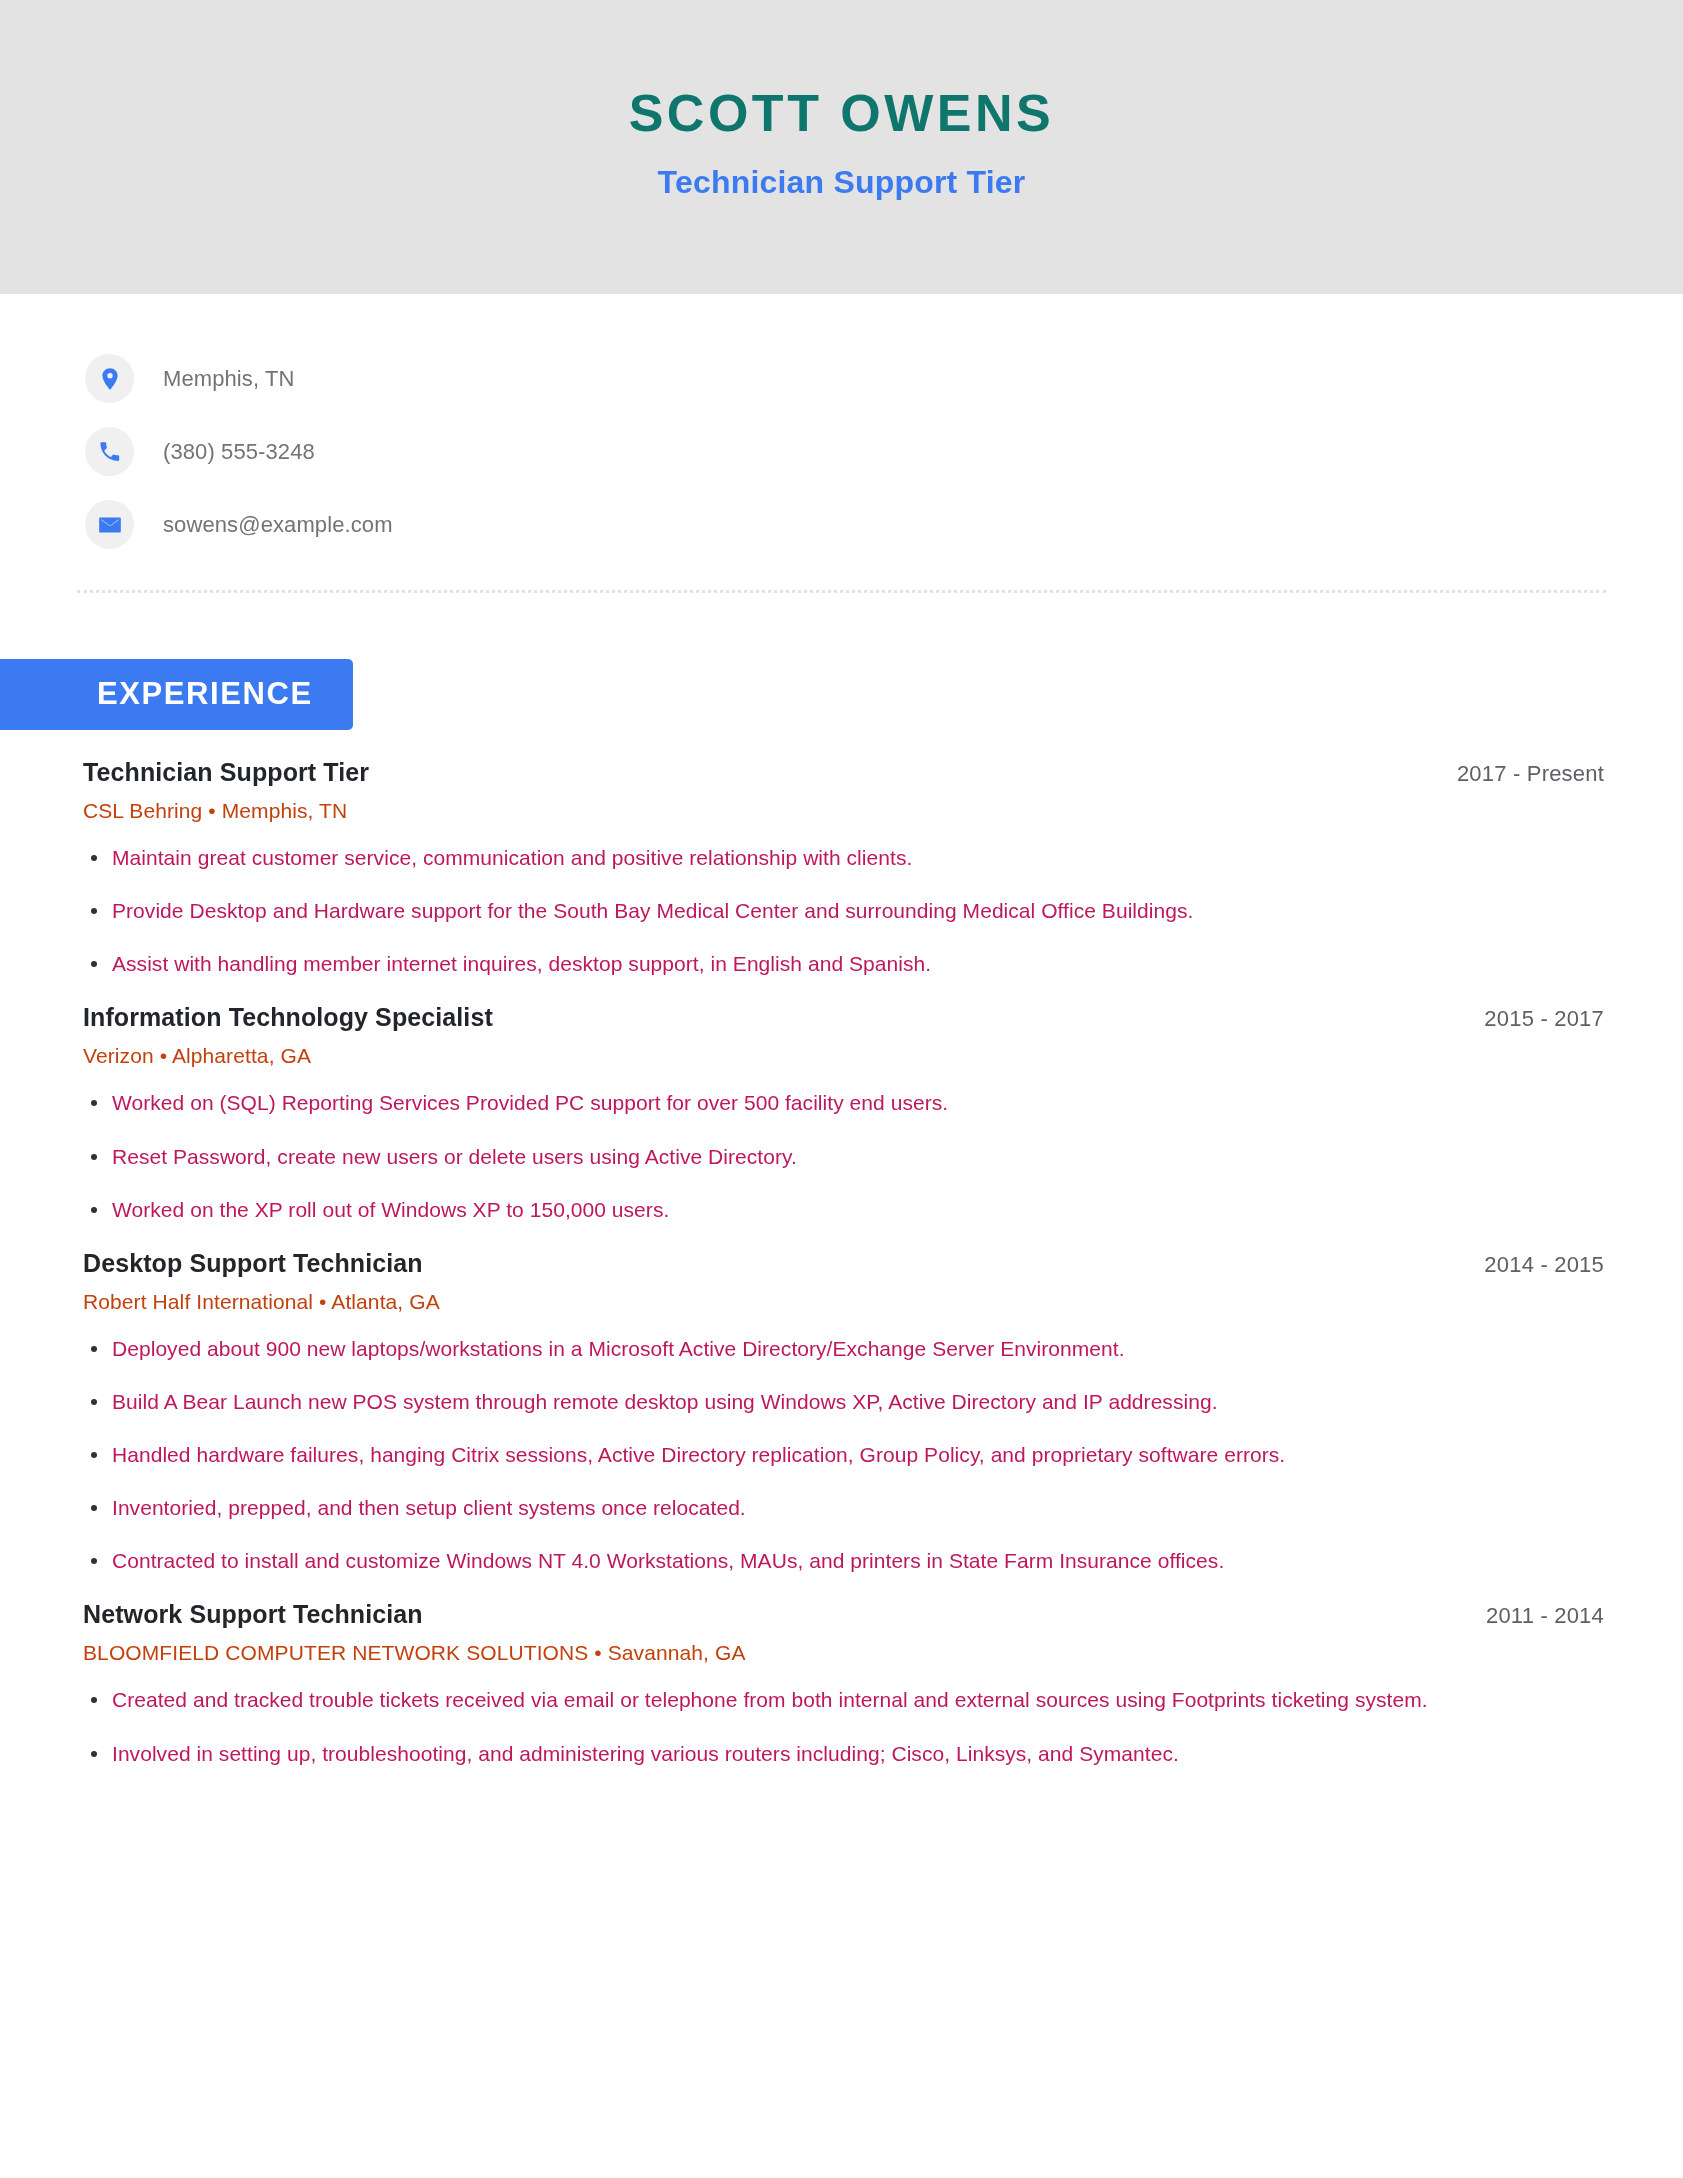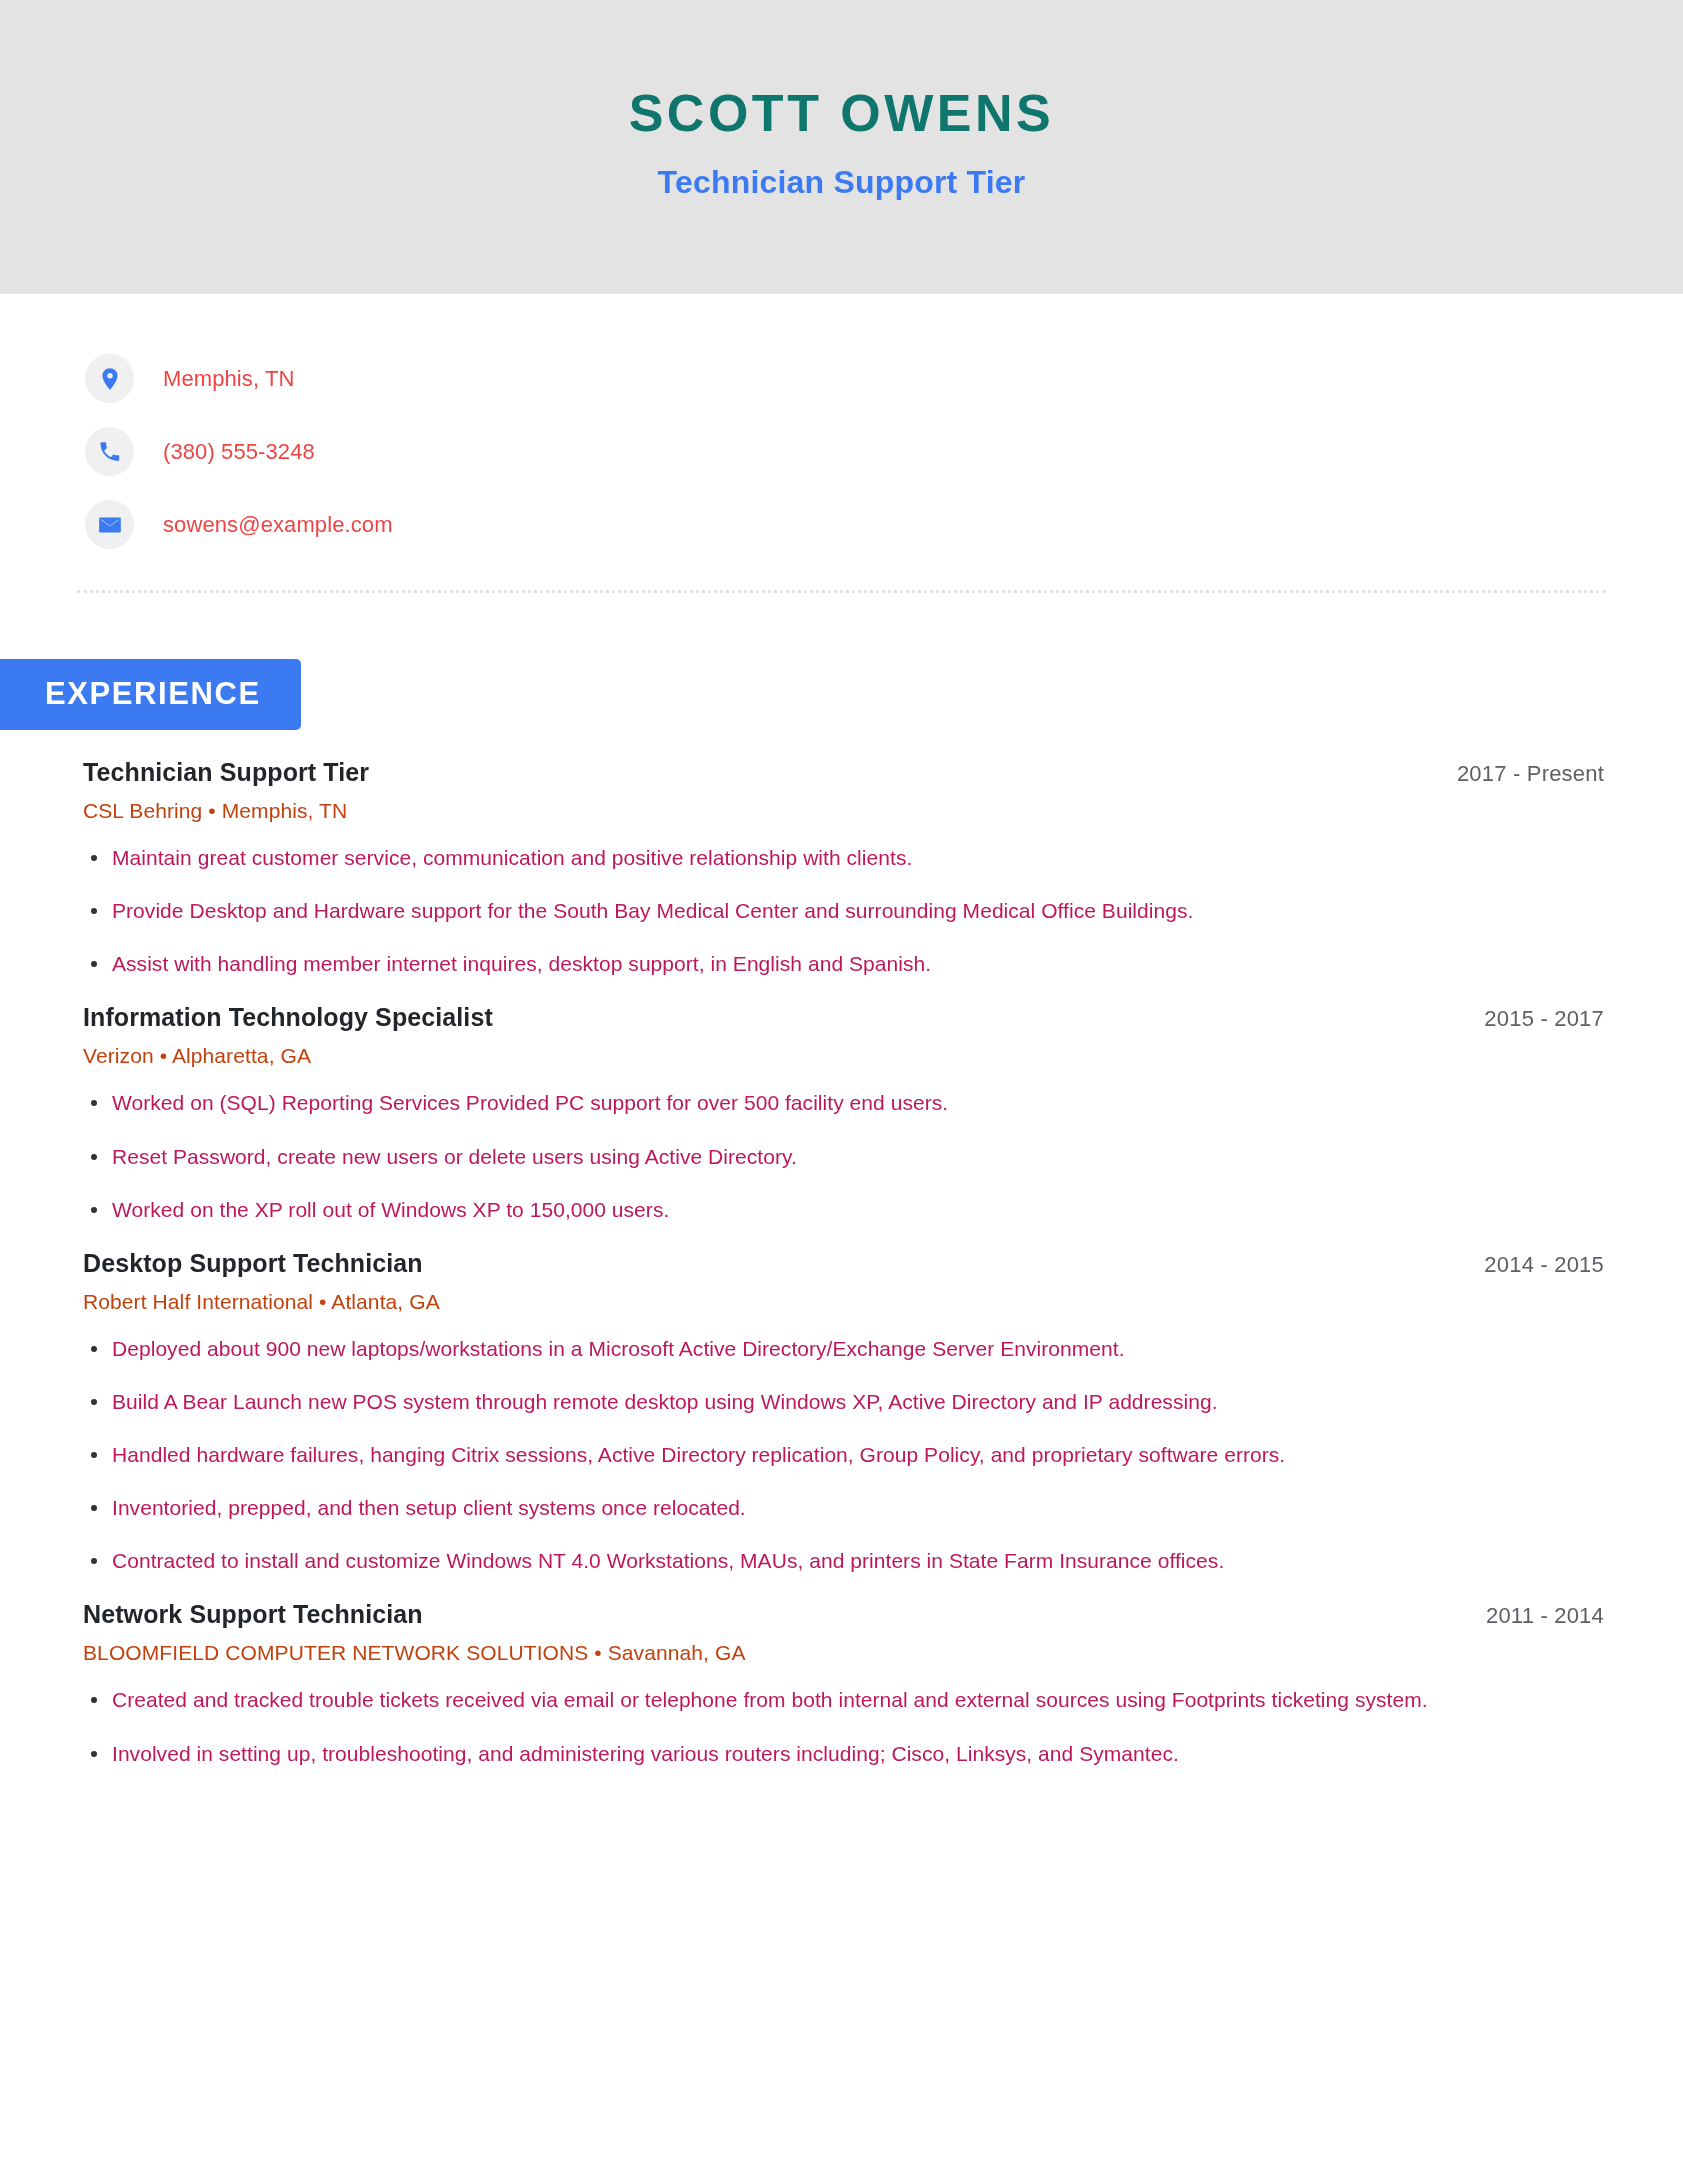--- a/index.html
+++ b/index.html
@@ -80,7 +80,7 @@
   .contact-text {
     margin-left: 29px;
     font-size: 22px;
-    color: #ef4444;
+    color: #737373;
     letter-spacing: 0.1px;
   }
 

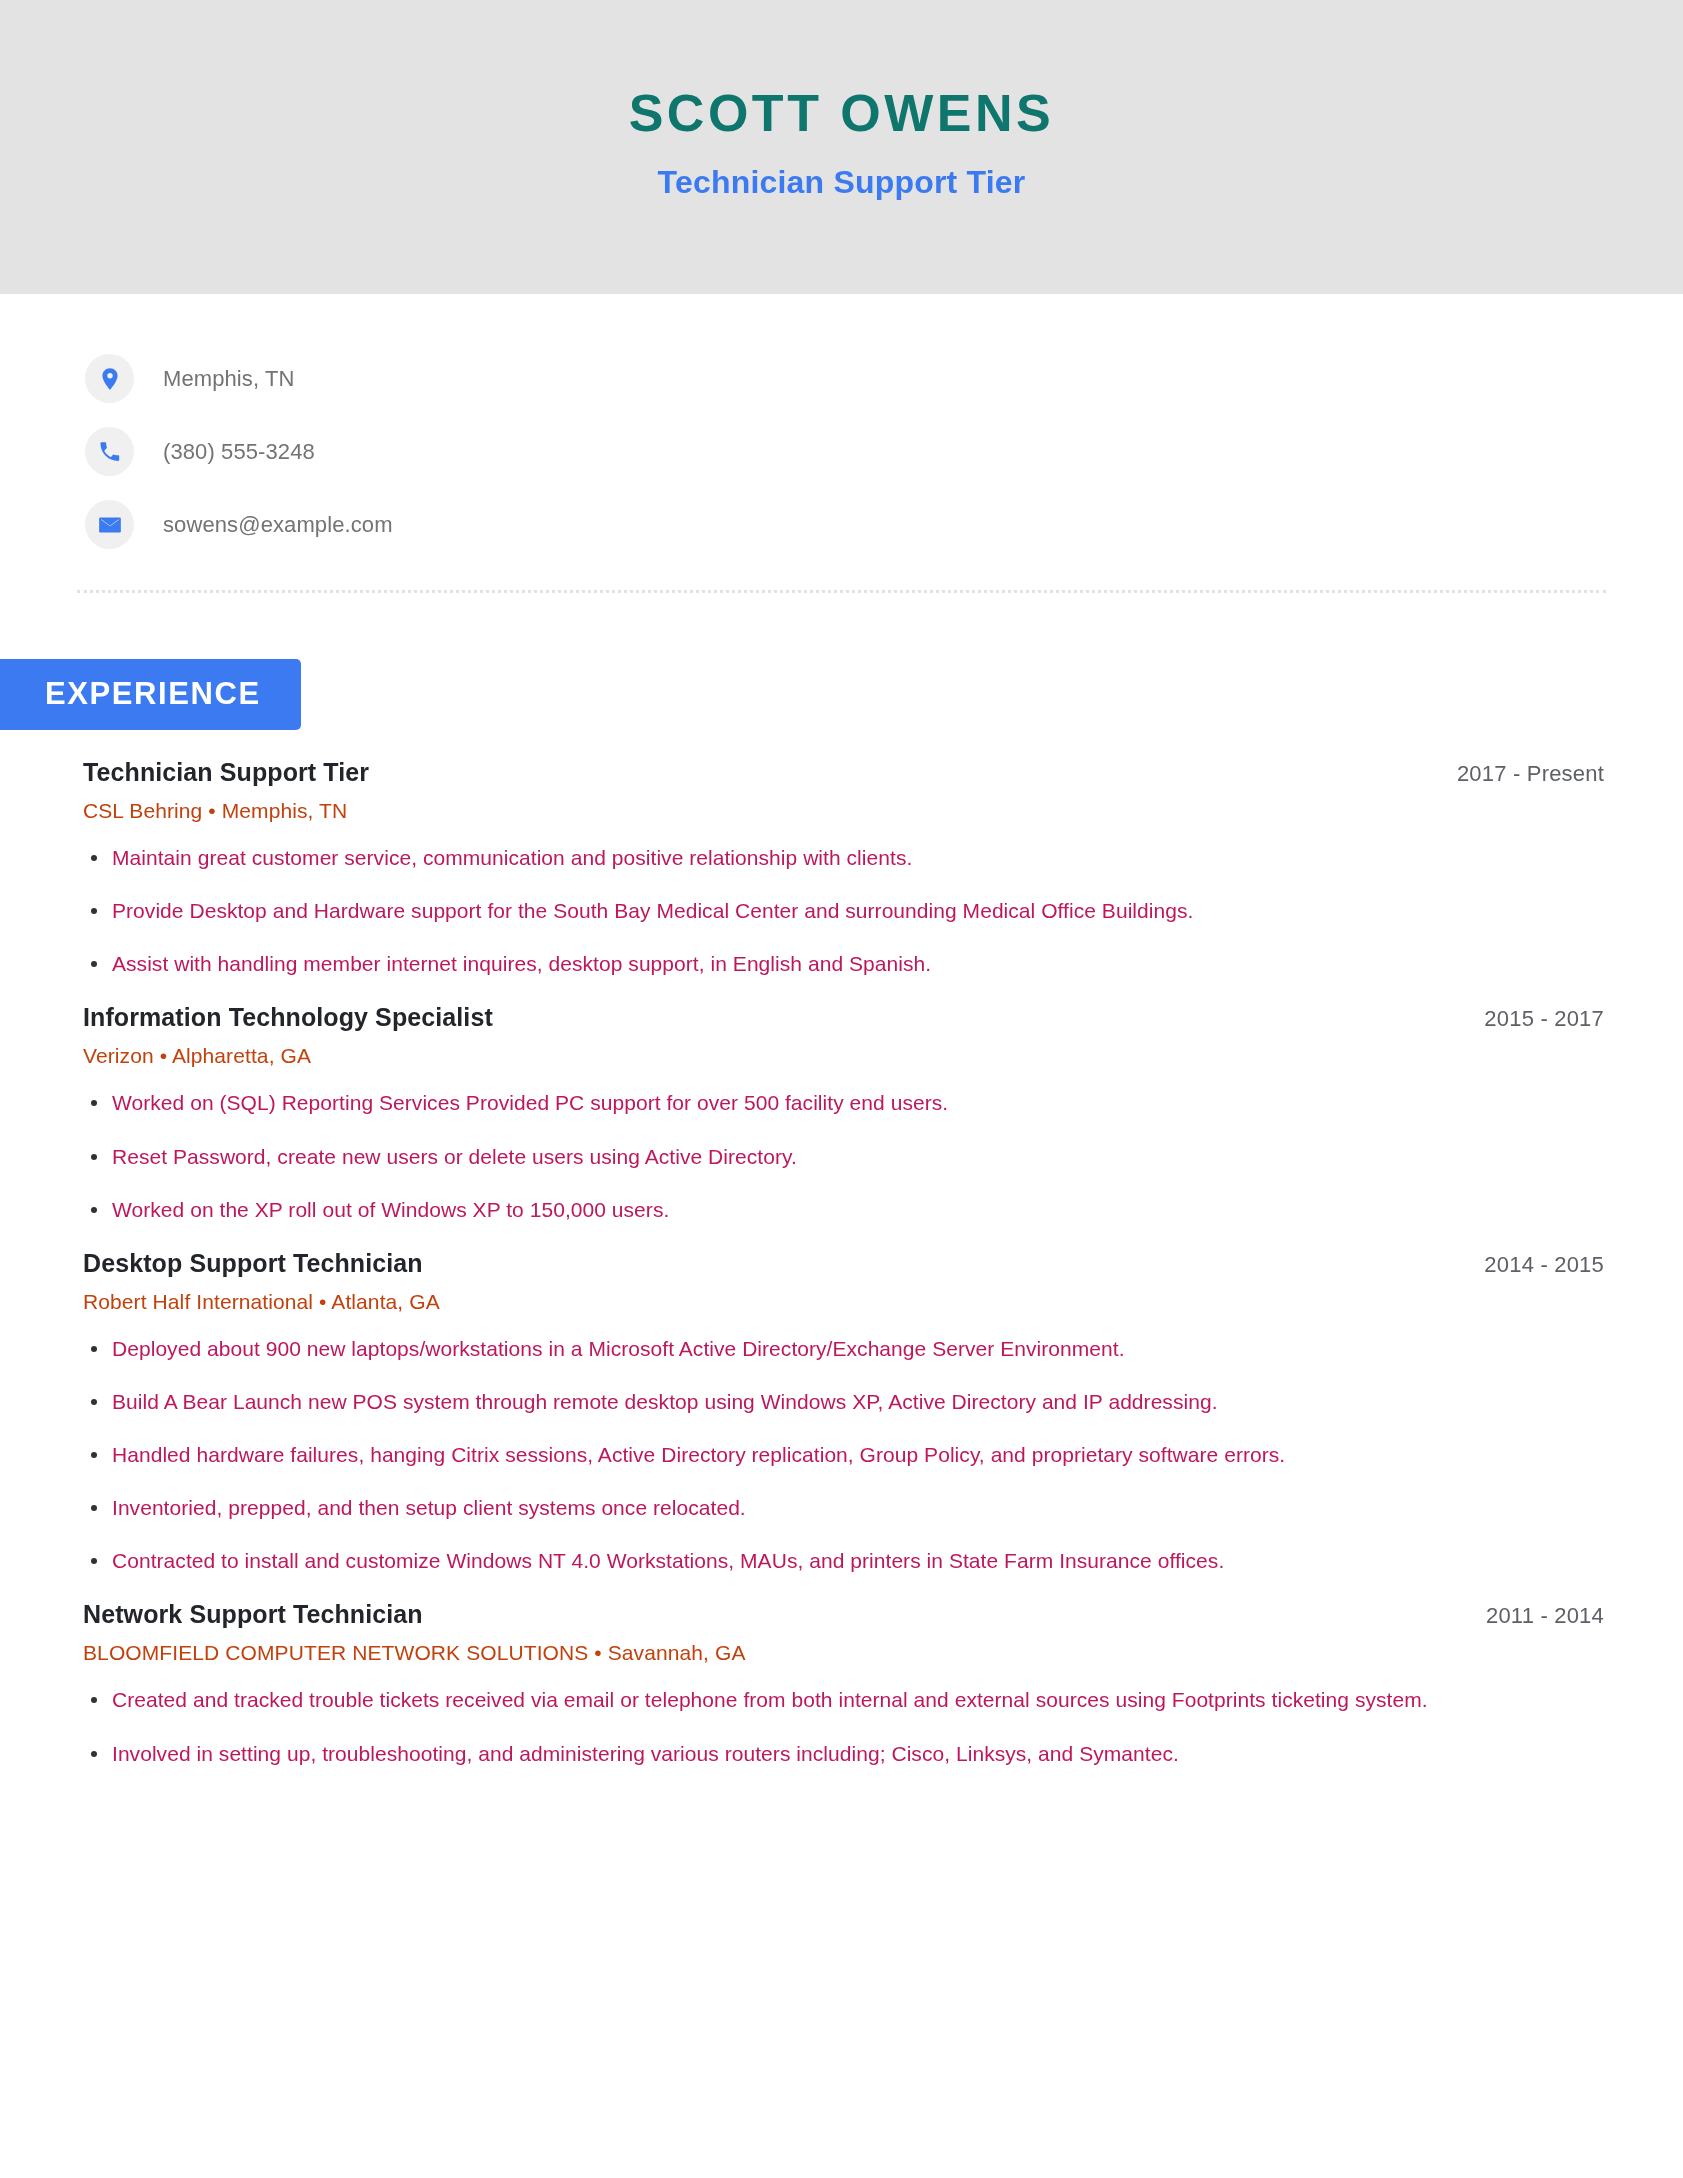--- a/index.html
+++ b/index.html
@@ -103,7 +103,7 @@
     font-size: 31px;
     font-weight: 700;
     letter-spacing: 1.6px;
-    padding: 17px 40px 18px 45px;
+    padding: 17px 40px 18px 97px;
     border-radius: 0 5px 5px 0;
   }
 

